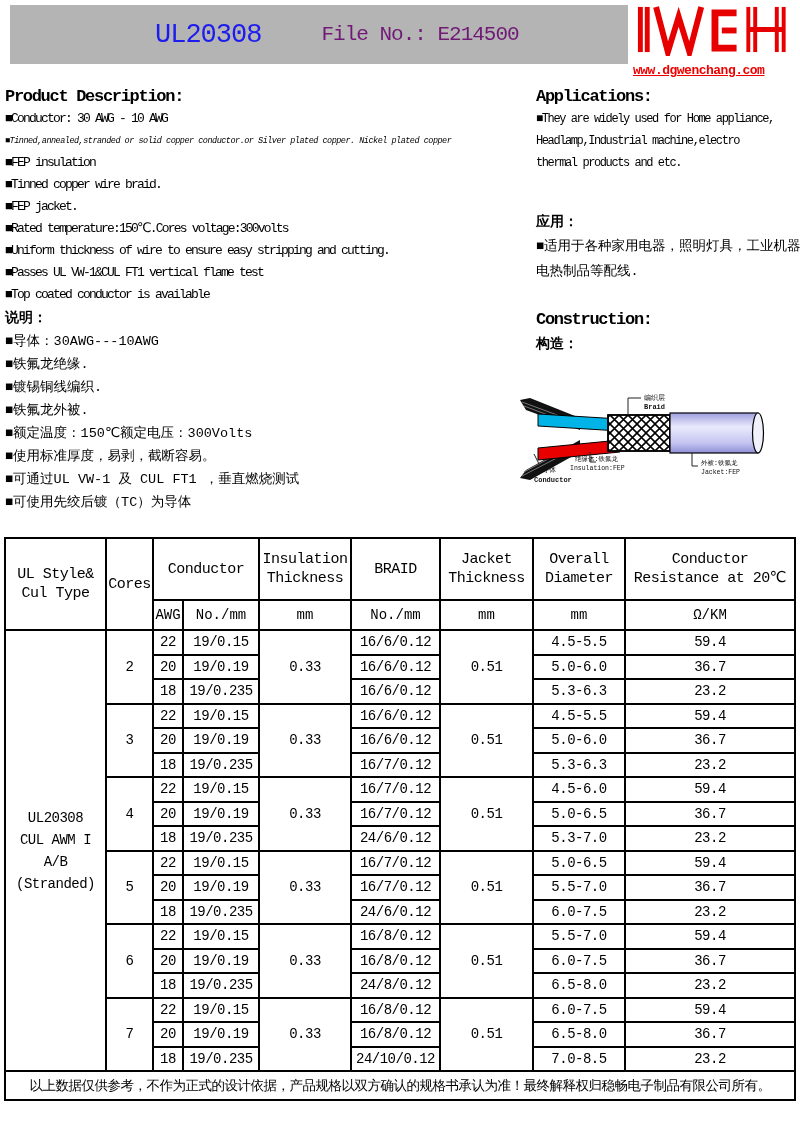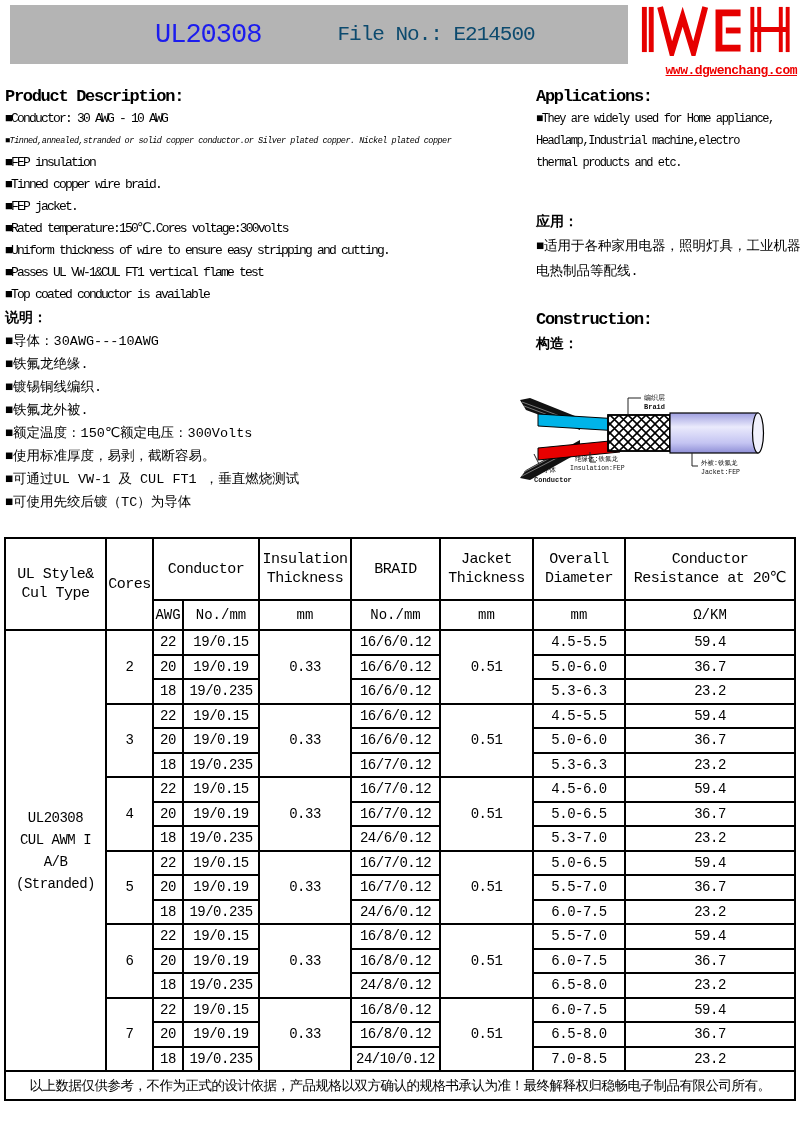--- a/index.html
+++ b/index.html
@@ -10,7 +10,7 @@
   .header-bar{position:absolute;left:10px;top:5px;width:618px;height:59px;background:#b4b4b4;
               display:flex;align-items:center;}
   .doc-title{color:#1c1cee;font-size:27px;margin-left:145px;letter-spacing:-1px;}
-  .file-no{color:#0c4a6e;font-size:21px;margin-left:76px;letter-spacing:-1px;}
+  .file-no{color:#701a75;font-size:21px;margin-left:60px;letter-spacing:-1px;}
   .logo-wrap{position:absolute;left:633px;top:3px;width:164px;height:82px;text-align:right;}
   .site-url{display:inline-block;margin-top:1px;color:#ee0000;font-size:13px;letter-spacing:-0.5px;
             text-decoration:underline;font-weight:bold;}

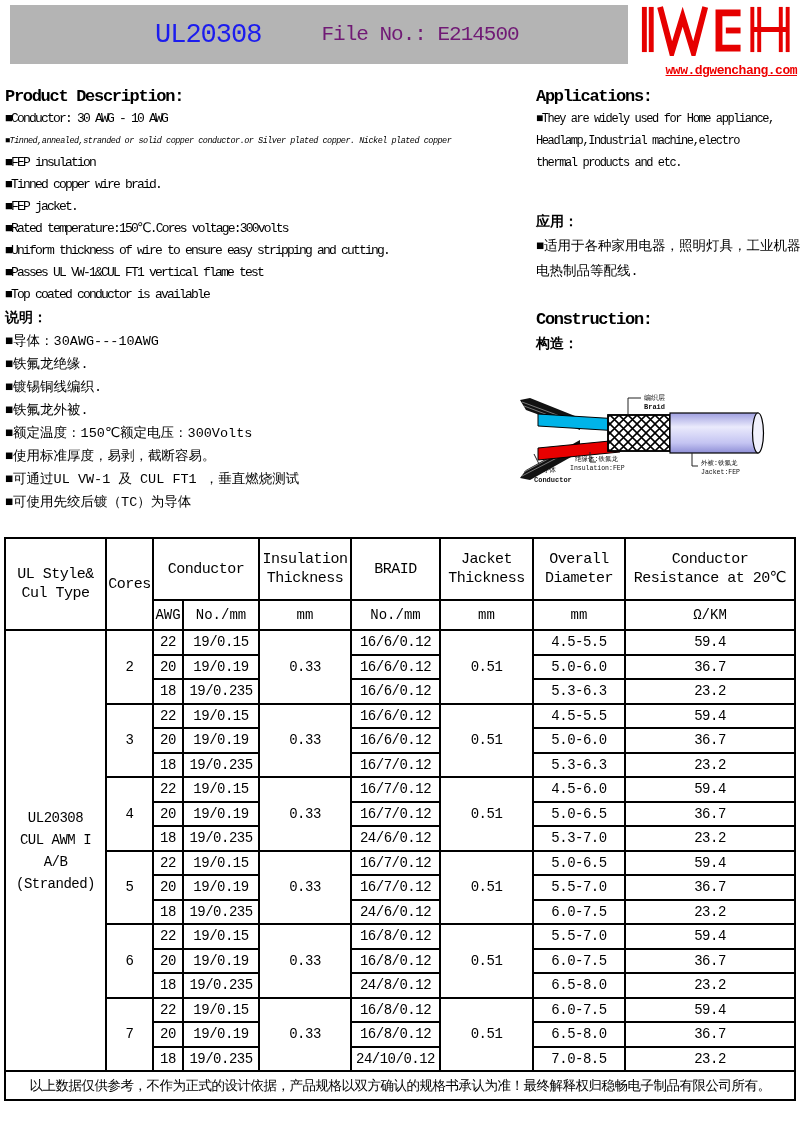--- a/index.html
+++ b/index.html
@@ -11,7 +11,7 @@
               display:flex;align-items:center;}
   .doc-title{color:#1c1cee;font-size:27px;margin-left:145px;letter-spacing:-1px;}
   .file-no{color:#701a75;font-size:21px;margin-left:60px;letter-spacing:-1px;}
-  .logo-wrap{position:absolute;left:633px;top:3px;width:164px;height:82px;text-align:right;}
+  .logo-wrap{position:absolute;left:633px;top:3px;width:164px;height:82px;text-align:left;}
   .site-url{display:inline-block;margin-top:1px;color:#ee0000;font-size:13px;letter-spacing:-0.5px;
             text-decoration:underline;font-weight:bold;}
 

